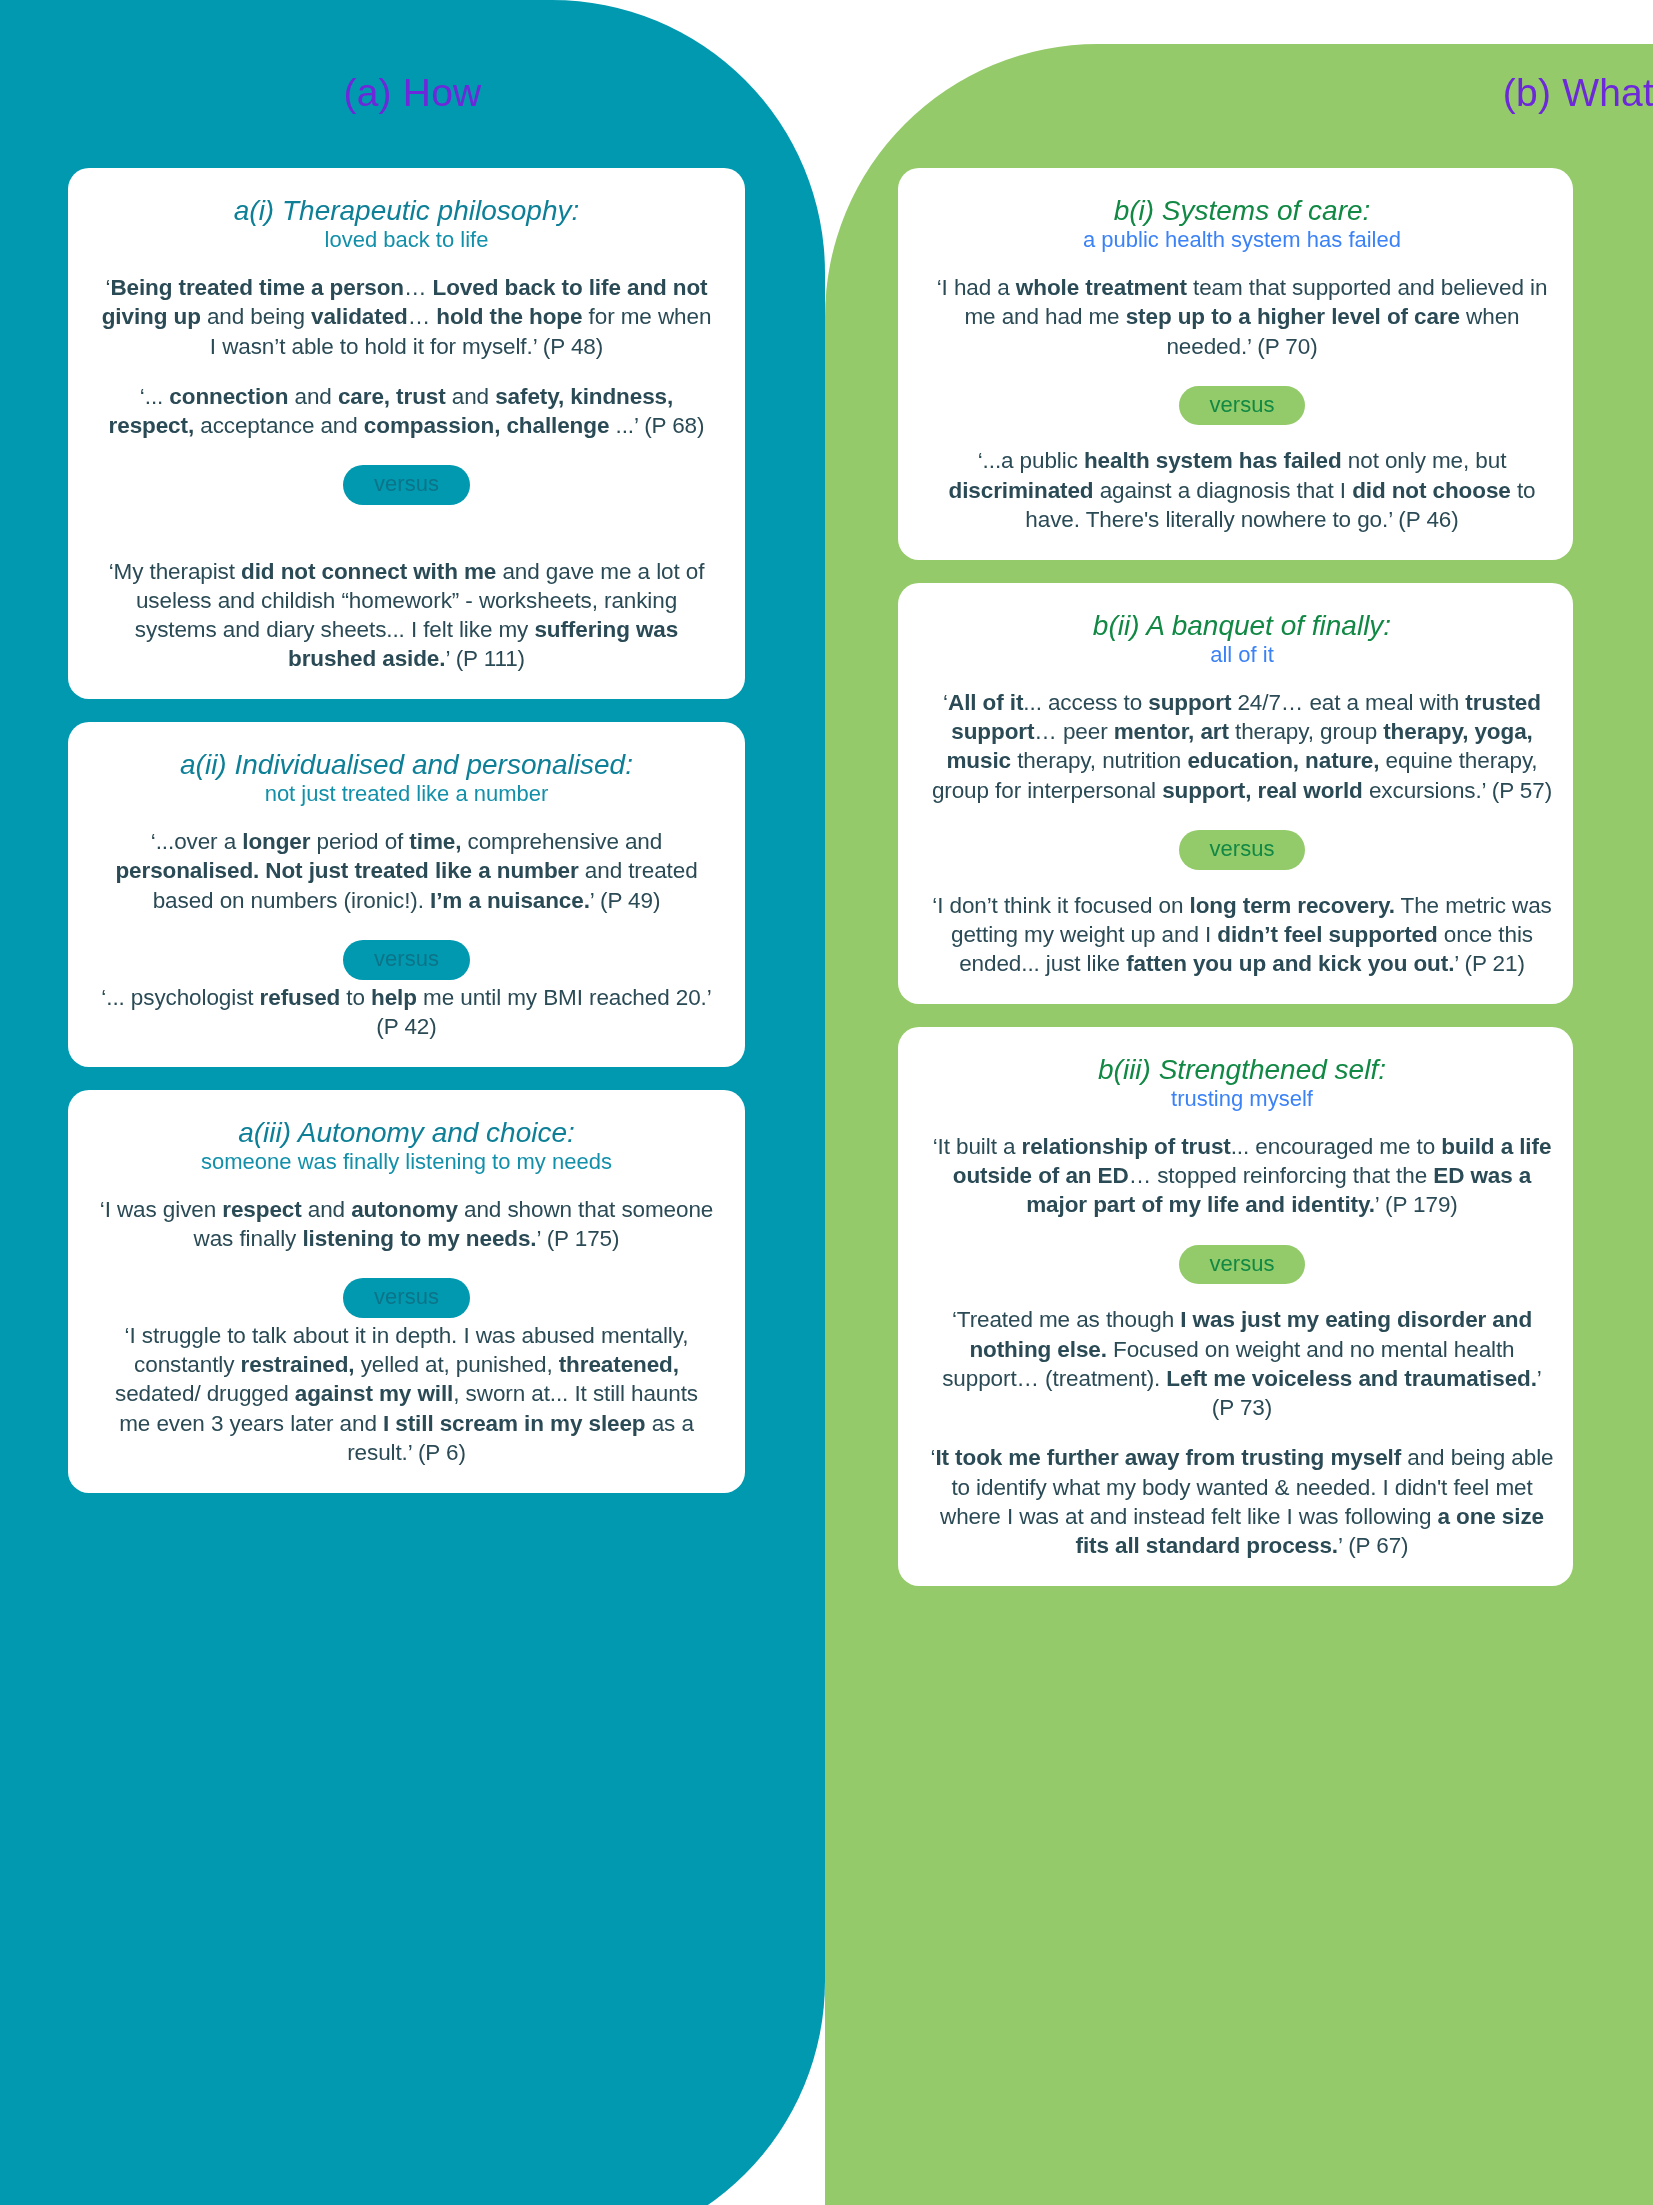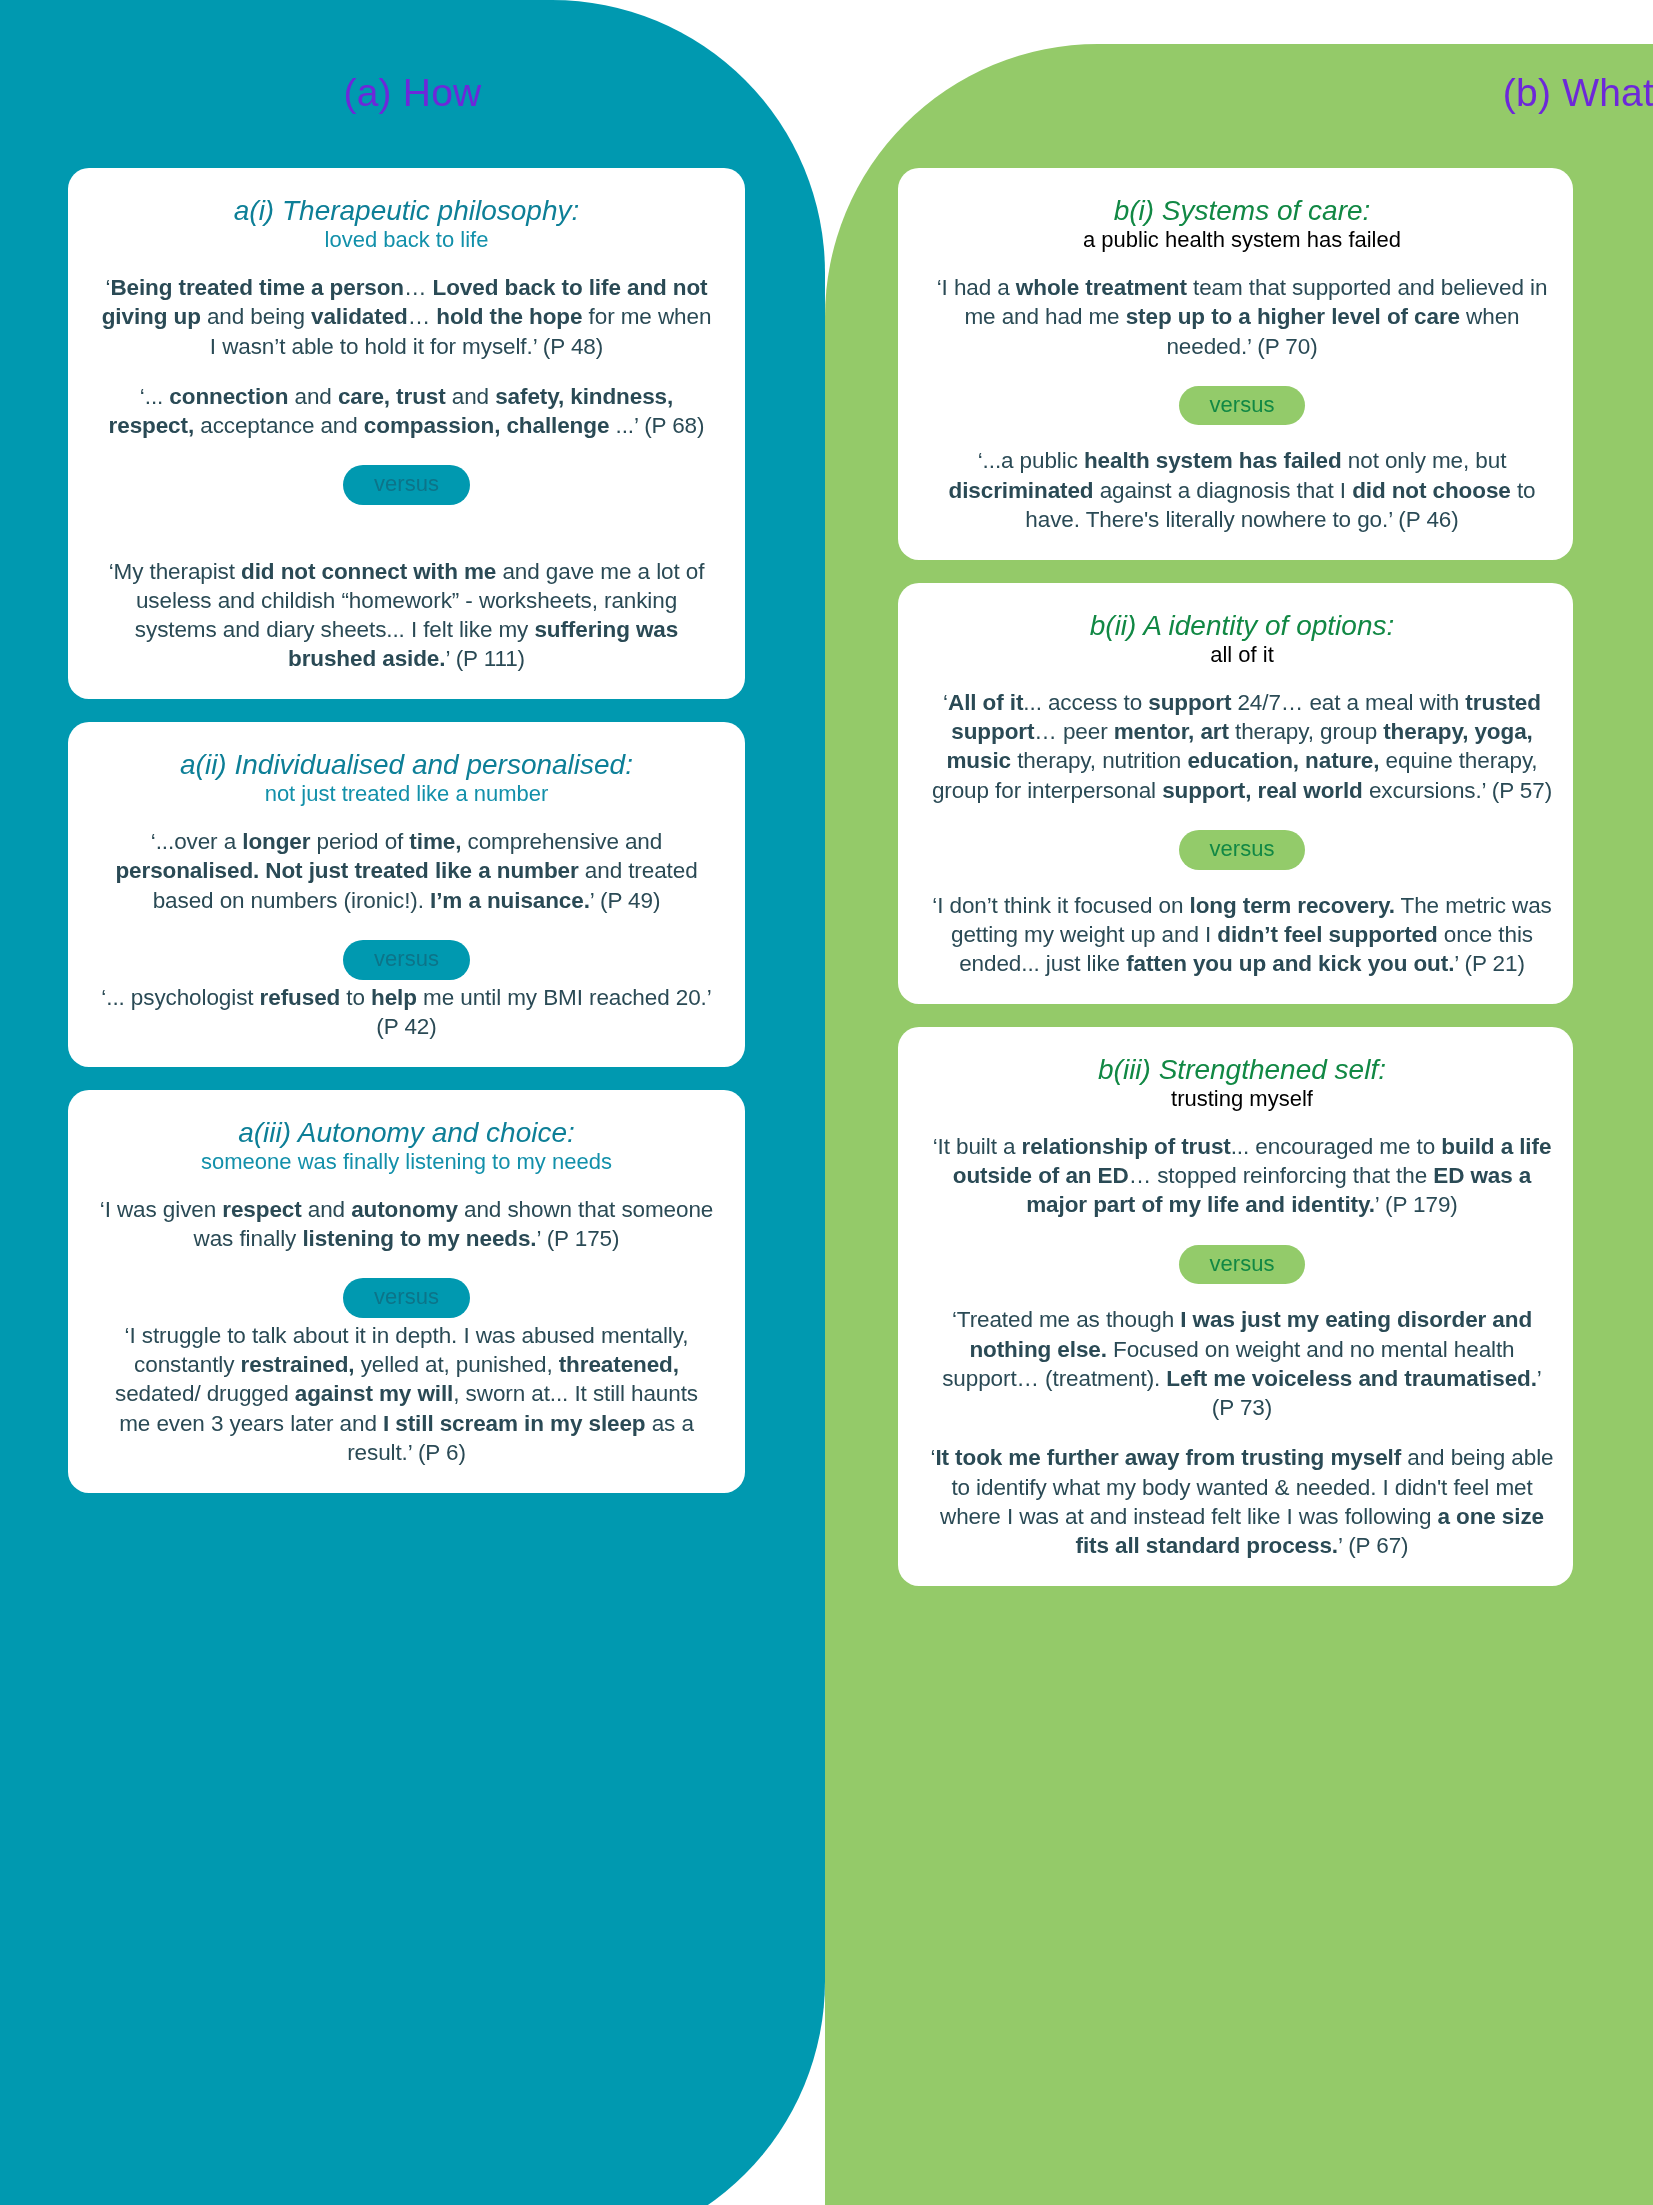--- a/index.html
+++ b/index.html
@@ -85,7 +85,7 @@
   .teal-head    { color: #0D7F97; }
   .teal-sub     { color: #1290AA; }
   .green-head   { color: #118844; }
-  .green-sub    { color: #000000; }
+  .green-sub    { color: #3b82f6; }
 
   
   .quote {

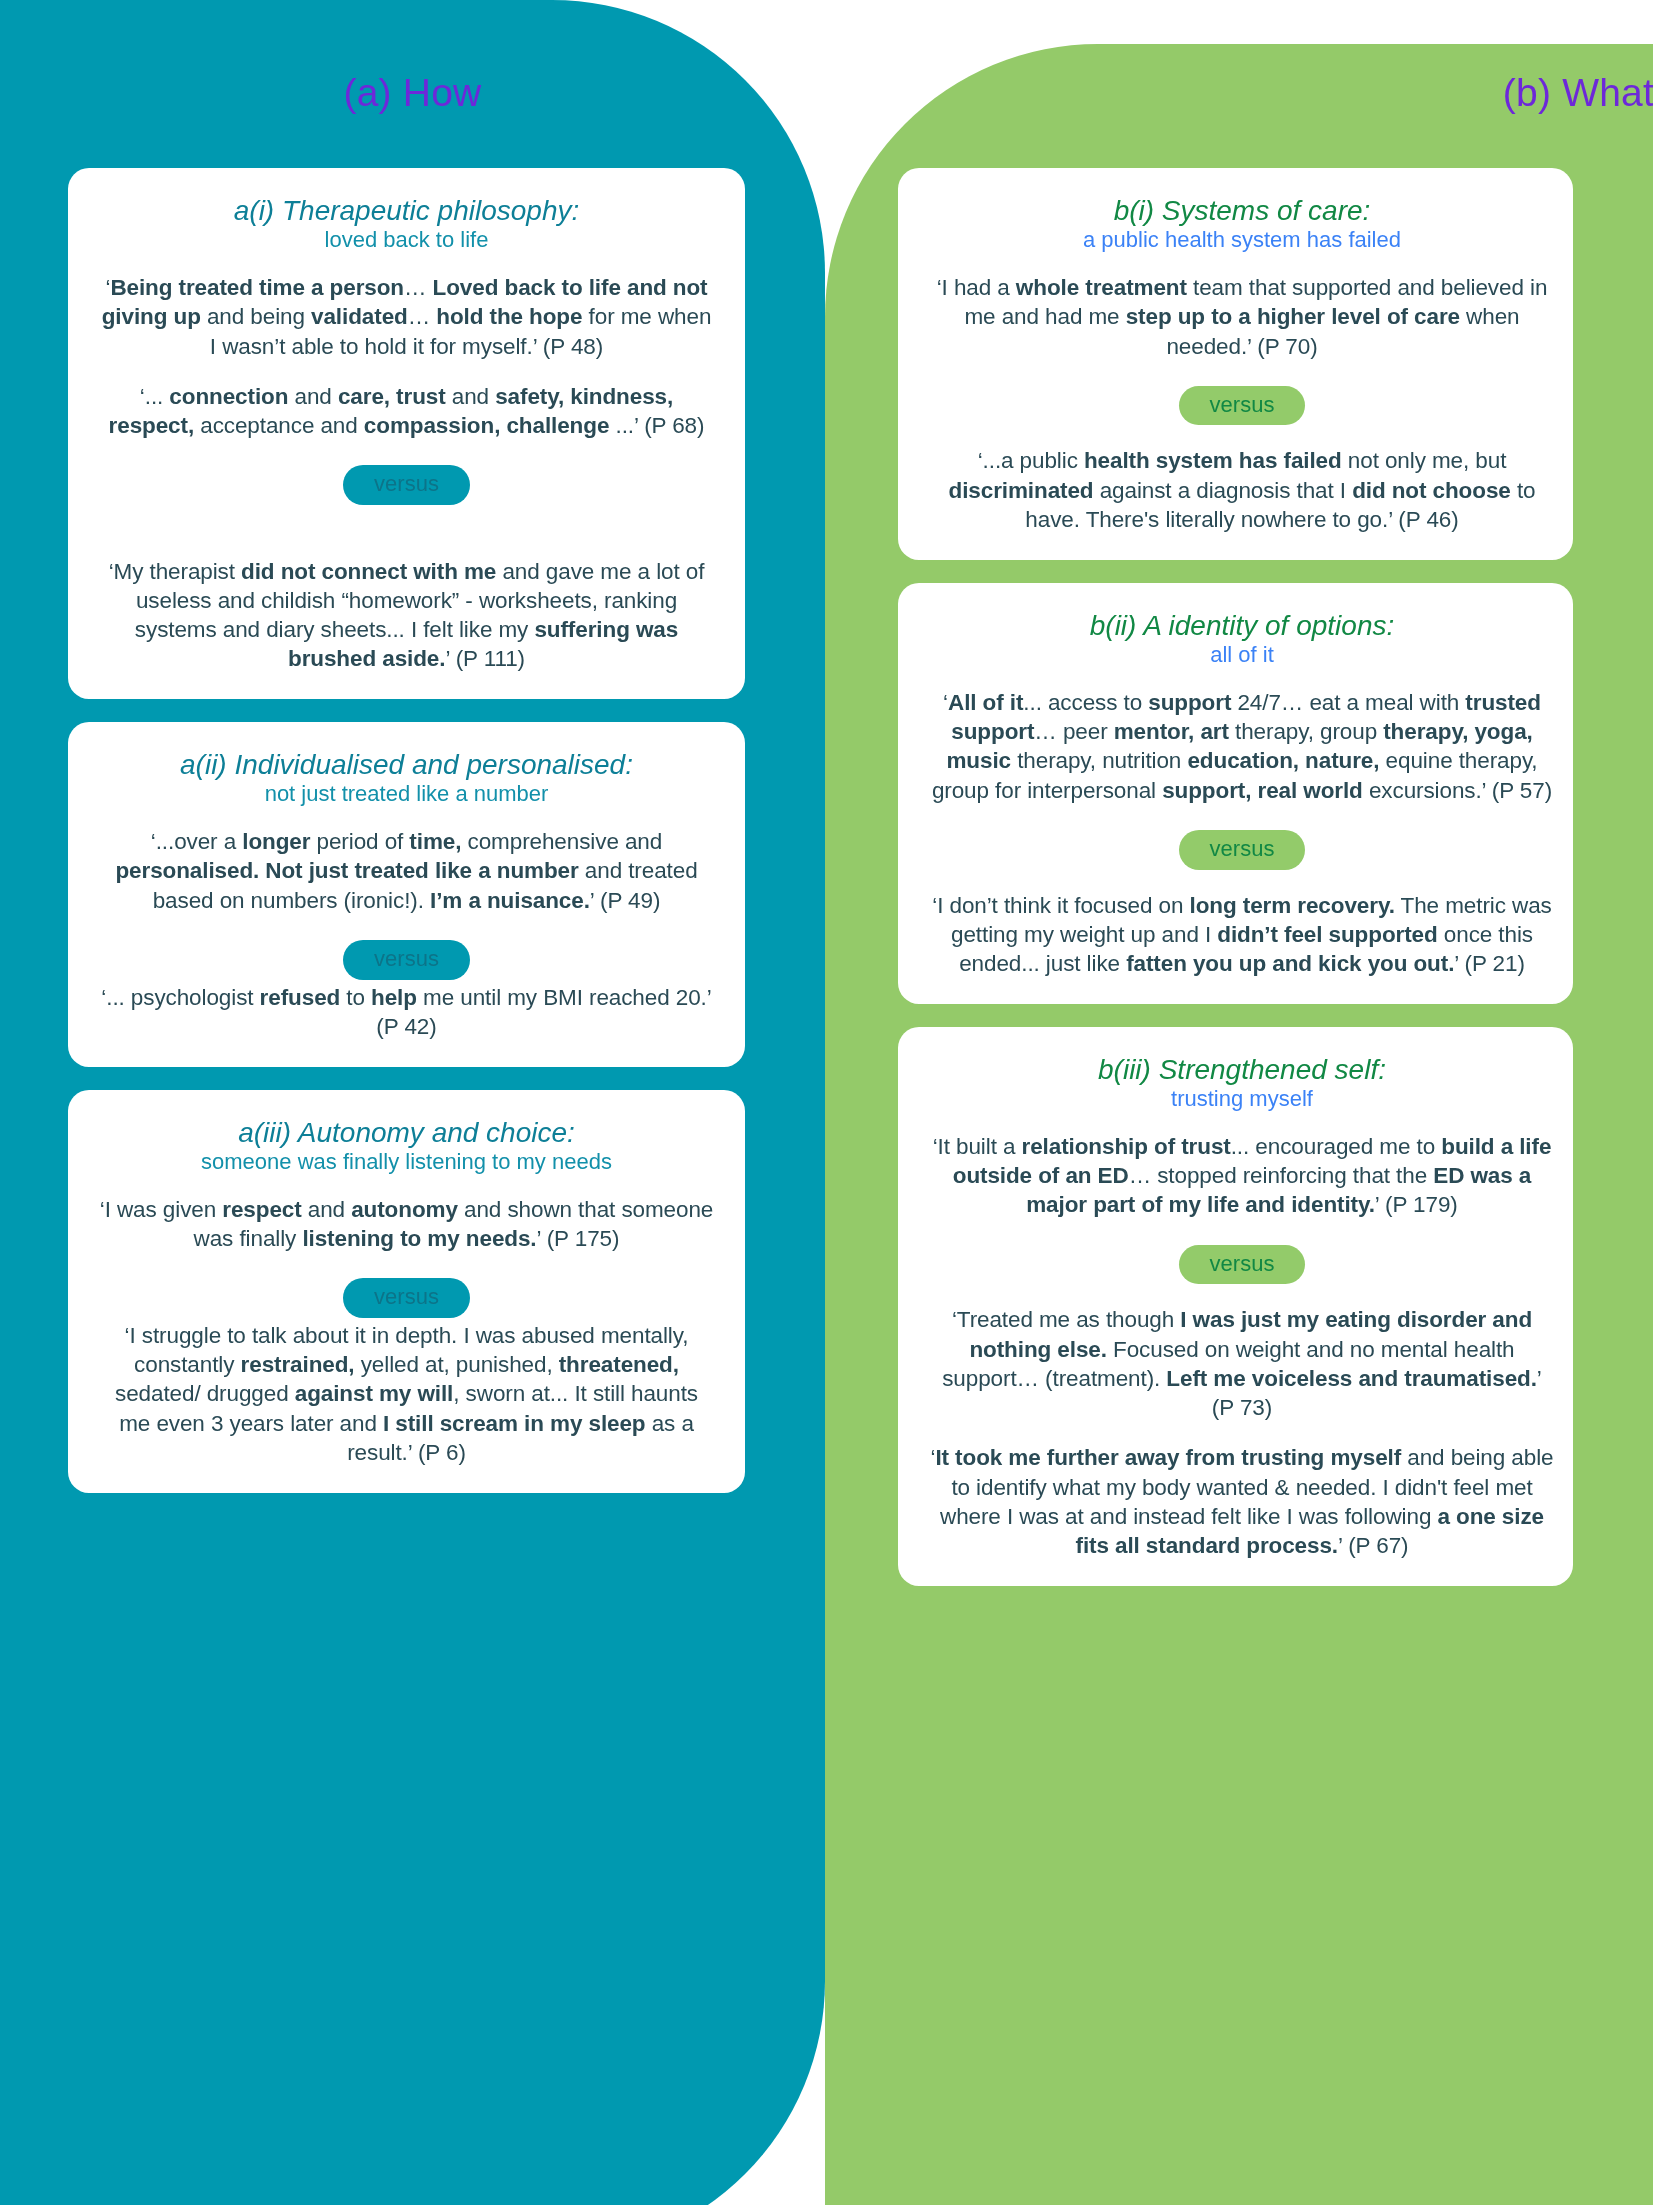--- a/index.html
+++ b/index.html
@@ -192,7 +192,7 @@
     </div>
 
     <div class="card">
-      <div class="card-heading green-head">b(ii) A identity of options:</div>
+      <div class="card-heading green-head">b(ii) A banquet of finally:</div>
       <div class="card-subheading green-sub">all of it</div>
 
       <div class="quote">‘<b>All of it</b>... access to <b>support</b> 24/7… eat a meal with <b>trusted support</b>… peer <b>mentor, art</b> therapy, group <b>therapy, yoga, music</b> therapy, nutrition <b>education, nature,</b> equine therapy, group for interpersonal <b>support, real world</b> excursions.’ (P 57)</div>

